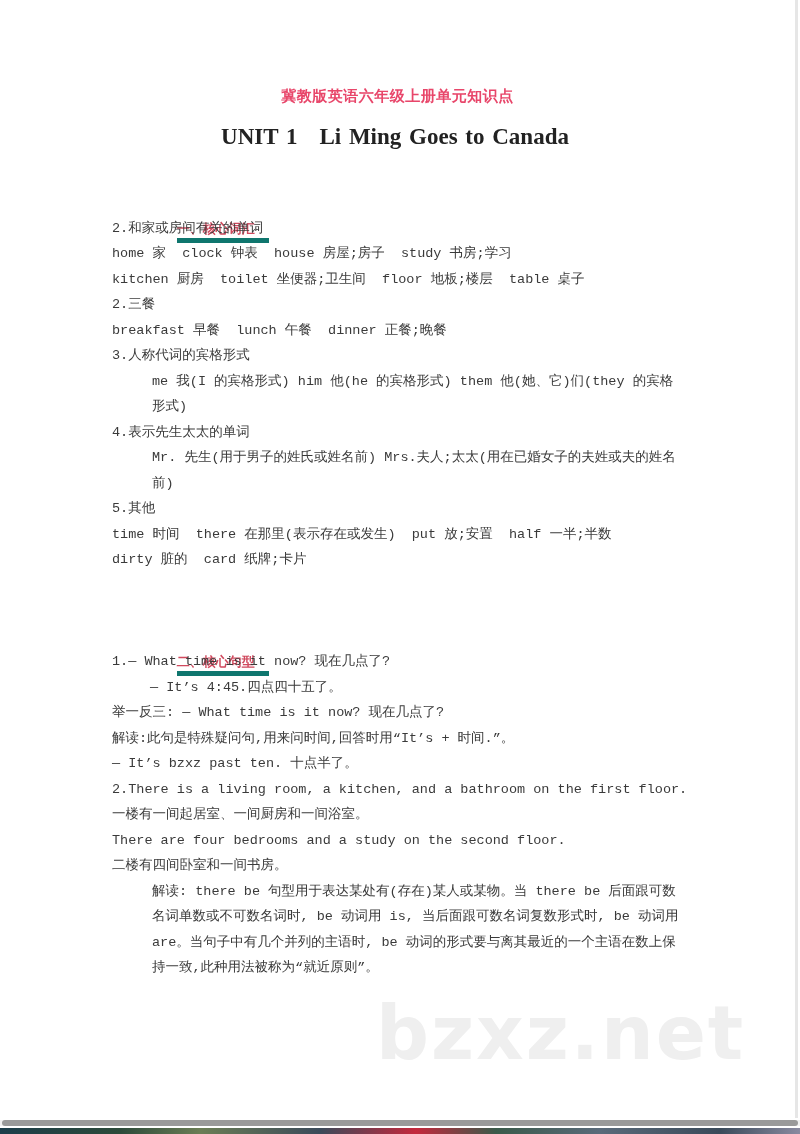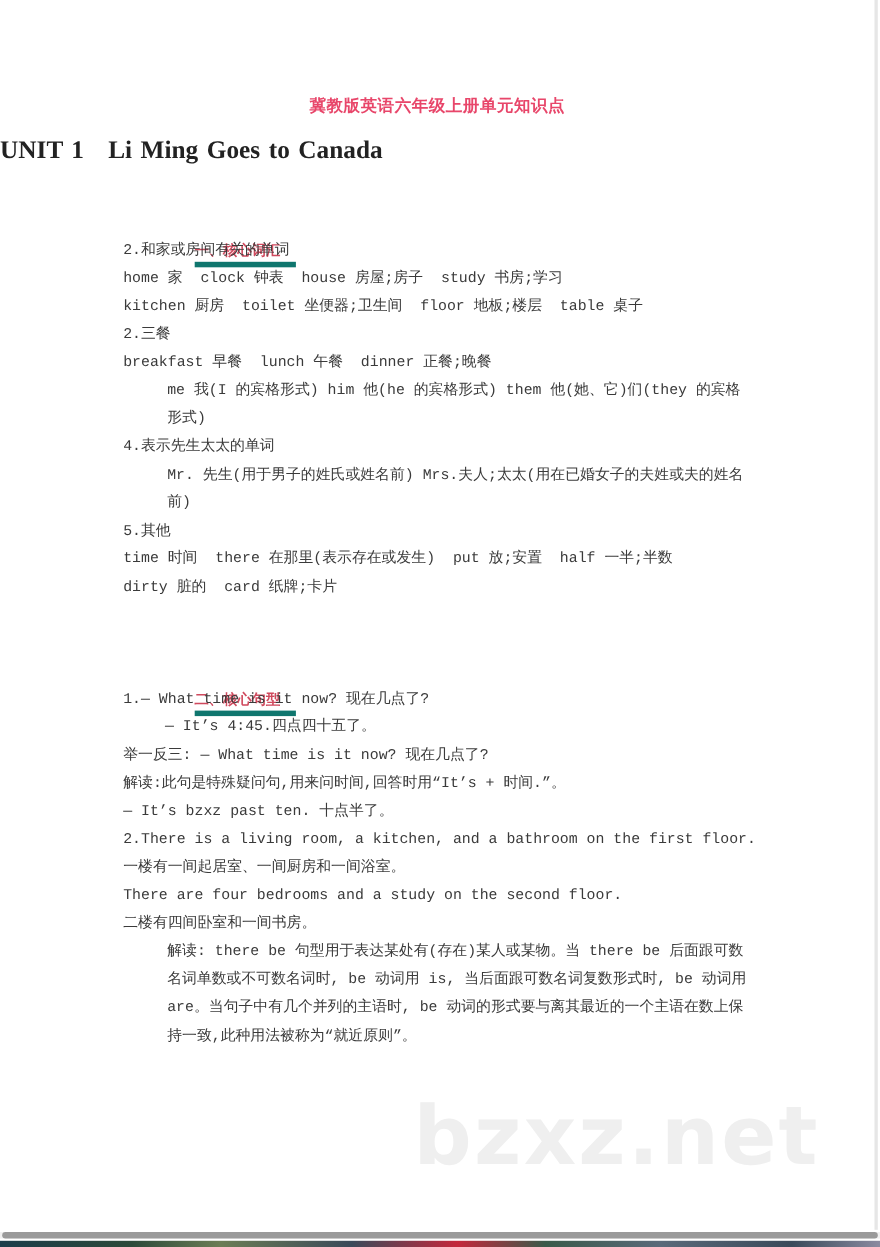--- a/index.html
+++ b/index.html
@@ -42,7 +42,7 @@
       left: 0;
       width: 790px;
       top: 124px;
-      text-align: left;
+      text-align: center;
       font-family: "Liberation Serif", serif;
       font-weight: bold;
       font-size: 23px;

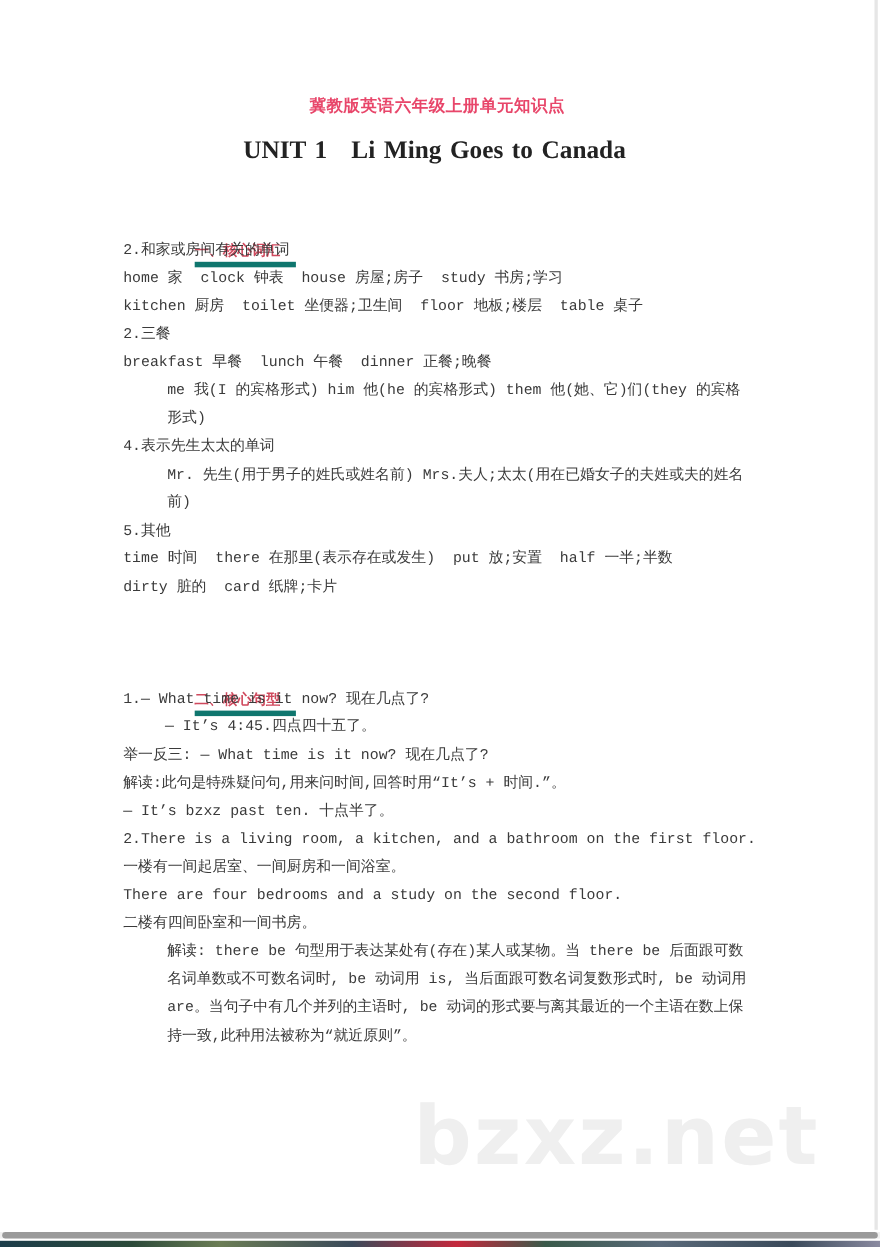--- a/index.html
+++ b/index.html
@@ -147,6 +147,7 @@
       <div class="line">kitchen 厨房  toilet 坐便器;卫生间  floor 地板;楼层  table 桌子</div>
       <div class="line">2.三餐</div>
       <div class="line">breakfast 早餐  lunch 午餐  dinner 正餐;晚餐</div>
+      <div class="line">3.人称代词的宾格形式</div>
       <div class="line wrap">me 我(I 的宾格形式)  him 他(he 的宾格形式)  them 他(她、它)们(they 的宾格形式)</div>
       <div class="line">4.表示先生太太的单词</div>
       <div class="line wrap">Mr. 先生(用于男子的姓氏或姓名前)  Mrs.夫人;太太(用在已婚女子的夫姓或夫的姓名前)</div>

